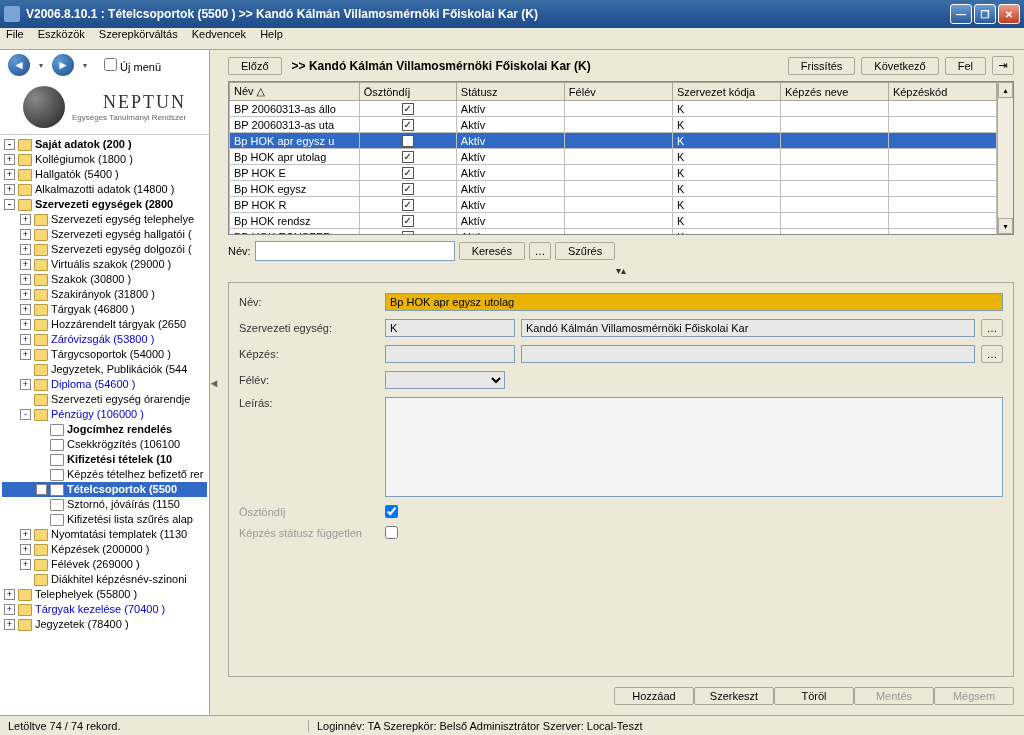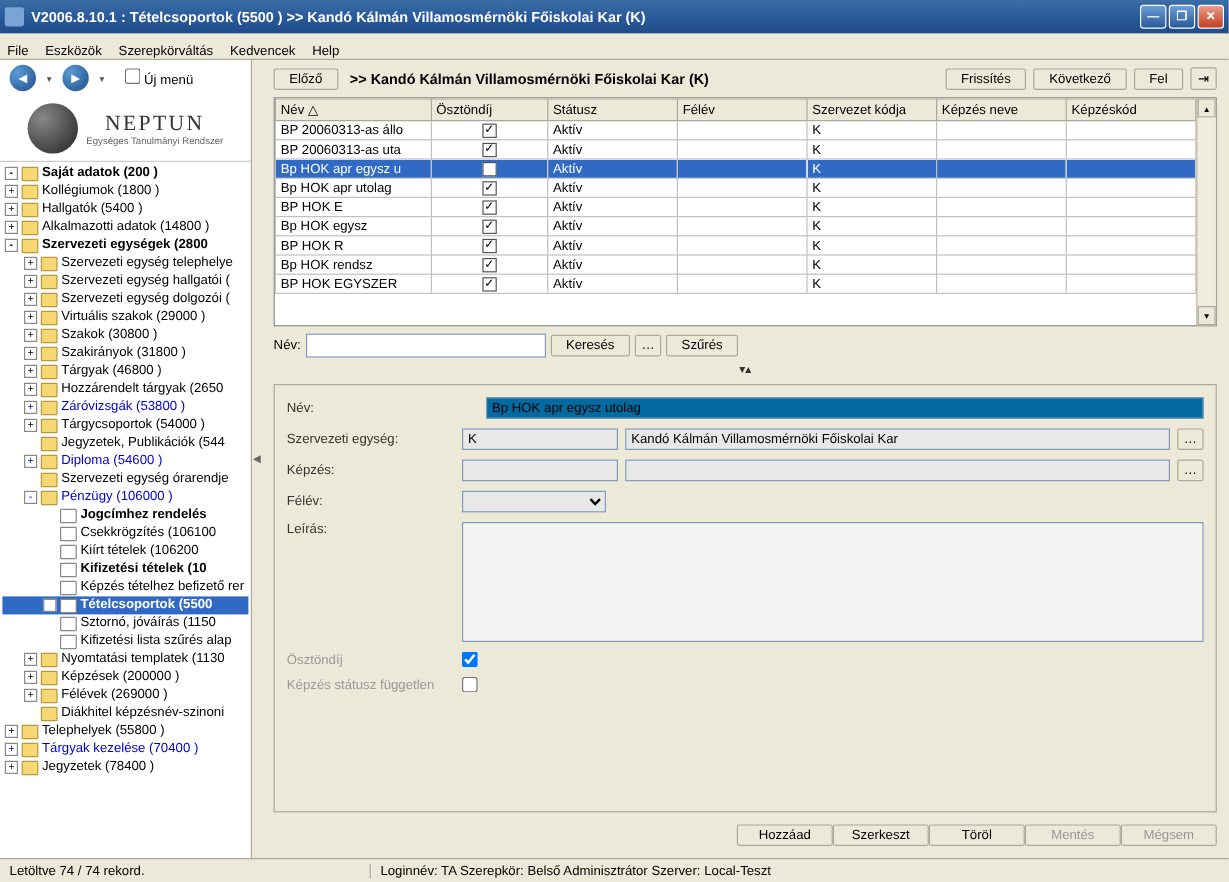--- a/index.html
+++ b/index.html
@@ -33,7 +33,7 @@
 }
 .win-btn.close { background: linear-gradient(to bottom, #e79d8e, #c83c1c); }
 .menubar {
-  background: #ece9d8; height: 22px; display: flex; align-items: flex-end;
+  background: #ece9d8; height: 22px; display: flex; align-items: flex-start;
   padding: 0 6px; gap: 14px; border-bottom: 1px solid #aca899;
 }
 .menubar span { cursor: pointer; }

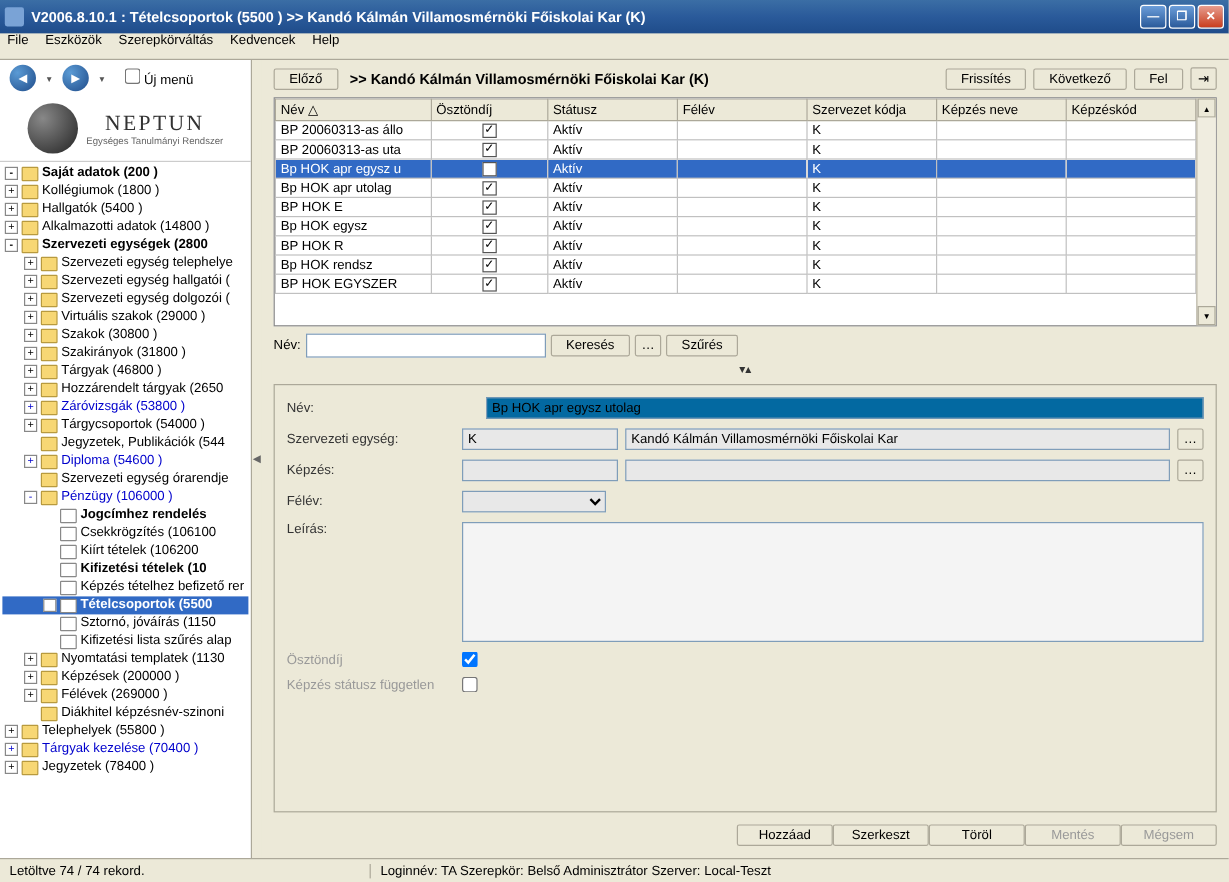--- a/index.html
+++ b/index.html
@@ -59,7 +59,7 @@
   background: radial-gradient(circle at 30% 30%, #888, #222);
   display: inline-block; vertical-align: middle;
 }
-.logo-text { display: inline-block; vertical-align: middle; margin-left: 4px; }
+.logo-text { display: inline-block; vertical-align: middle; margin-left: 4px; text-align: right; }
 .logo-text .main { font-size: 18px; letter-spacing: 2px; color: #333; font-family: Georgia, serif;}
 .logo-text .sub { font-size: 8px; color: #666; }
 .tree {

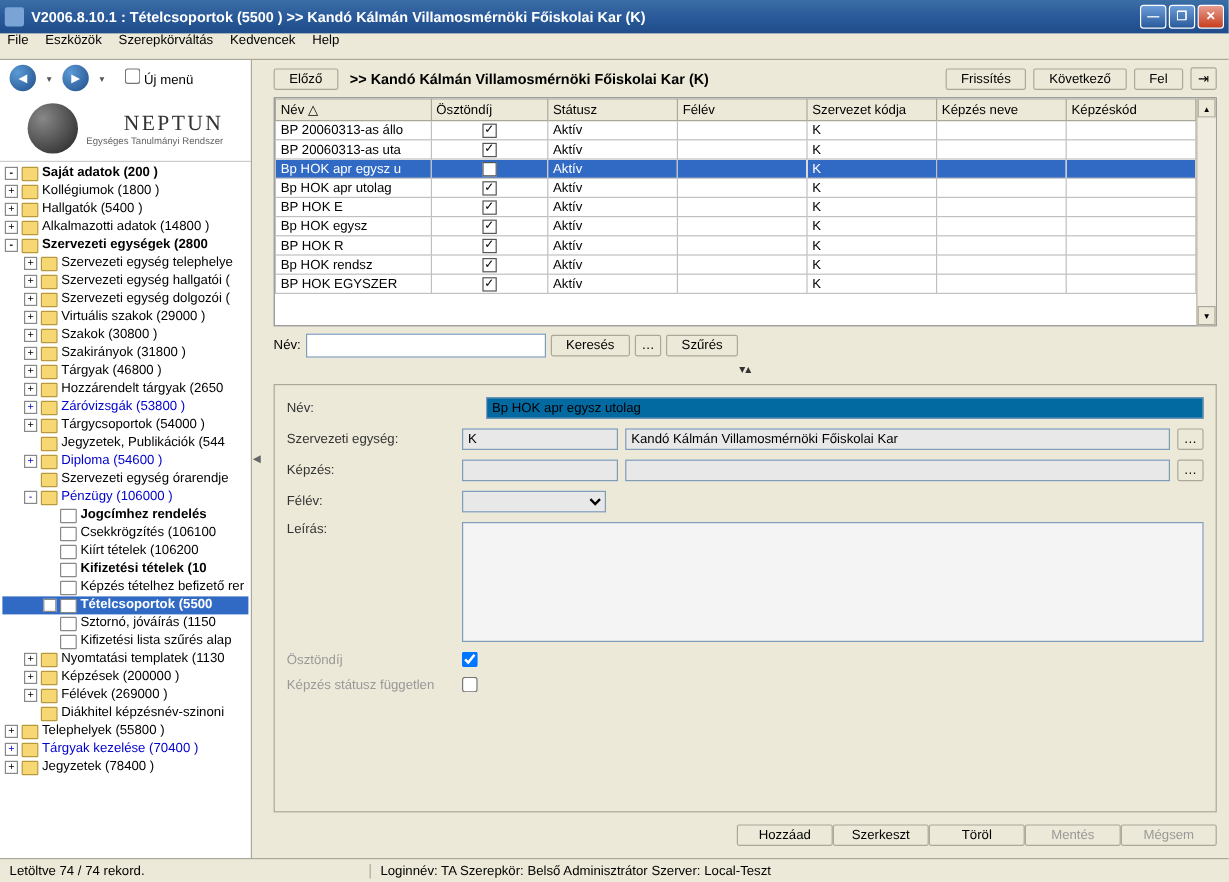--- a/index.html
+++ b/index.html
@@ -84,7 +84,7 @@
 }
 .btn:disabled { color: #999; }
 .breadcrumb-title { font-weight: bold; font-size: 12px; margin-left: 4px;}
-.grid-container { margin: 0 10px; border: 1px solid #888; background: #fff; height: 191px; display: flex; }
+.grid-container { margin: 0 10px; border: 1px solid #888; background: #fff; height: 154px; display: flex; }
 .grid-inner { flex: 1; overflow: hidden; }
 .grid-scroll { width: 16px; background: #ece9d8; border-left: 1px solid #aca899; display: flex; flex-direction: column;}
 .grid-scroll .sbtn { height: 16px; background: #ece9d8; border: 1px solid #aca899; font-size: 8px; display:flex; align-items:center; justify-content:center; cursor: pointer;}

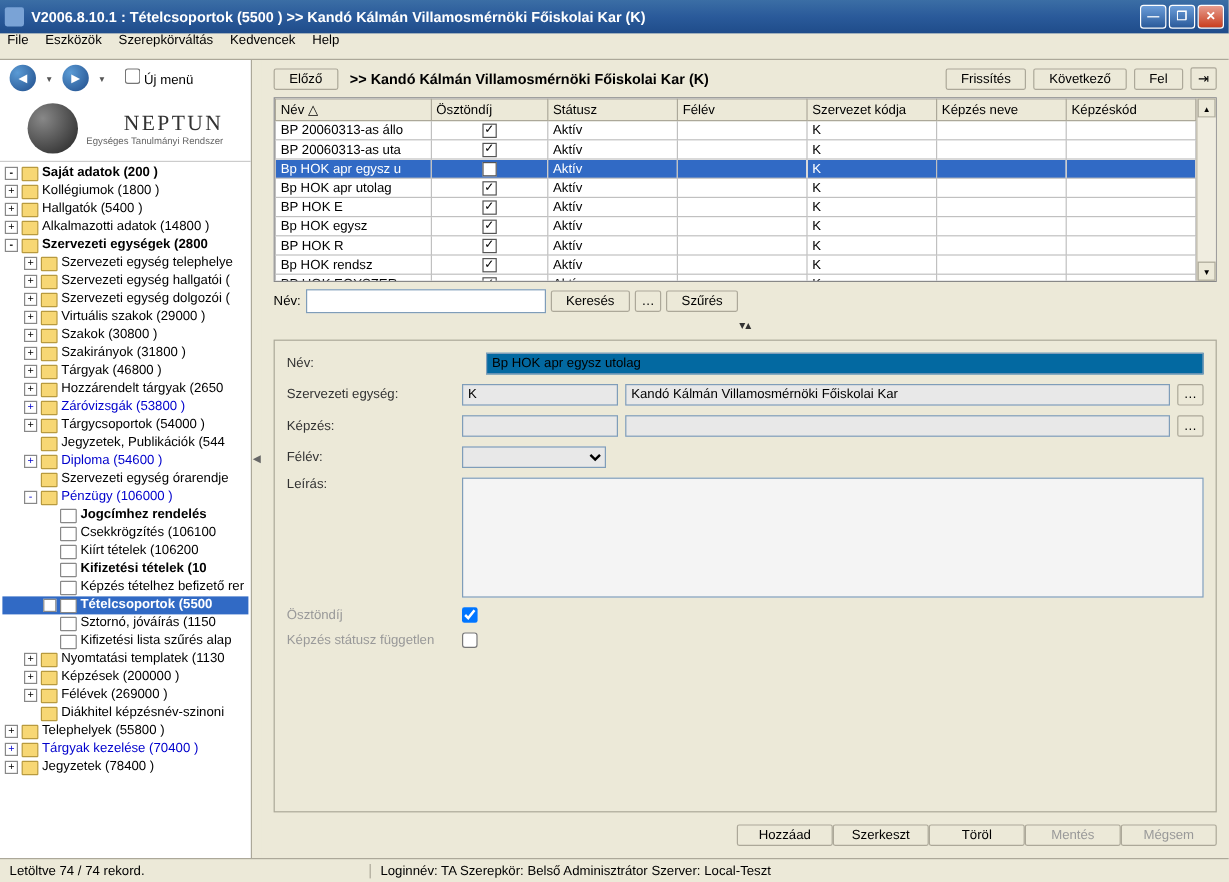--- a/index.html
+++ b/index.html
@@ -114,7 +114,7 @@
 .form-input {
   border: 1px solid #7f9db9; padding: 2px 4px; font-size: 11px; background: #fff; height: 18px;
 }
-.form-input.green { background: #0369a1; margin-left: 20px; }
+.form-input.green { background: #eab308; }
 .form-input.gray { background: #e8e8e8; }
 .form-textarea { flex: 1; height: 100px; resize: none; border: 1px solid #7f9db9; background: #f4f4f4; }
 .button-bar { display: flex; justify-content: flex-end; gap: 0; padding: 6px 10px 10px; }

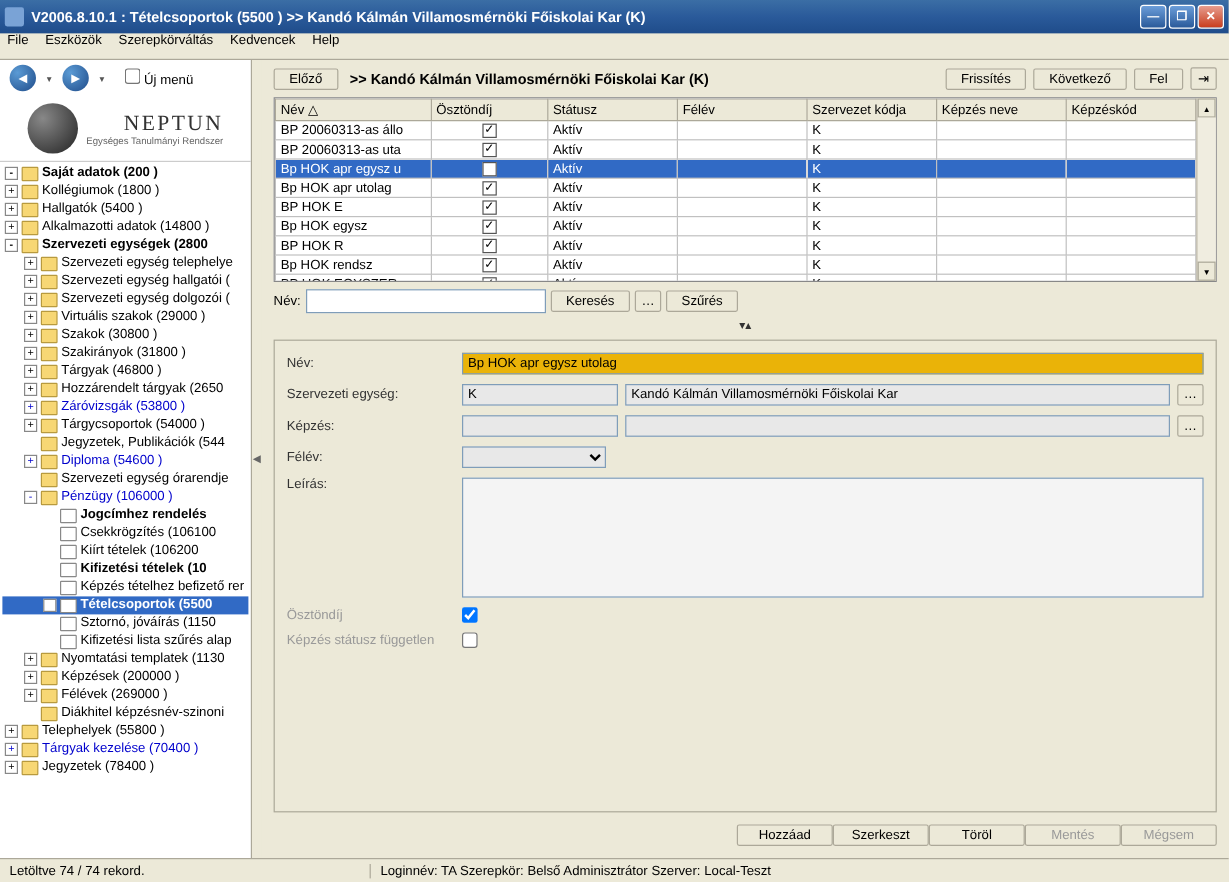--- a/index.html
+++ b/index.html
@@ -295,12 +295,6 @@
           <span class="tree-icon doc"></span>
           <span>Csekkrögzítés (106100</span>
         </div>
-        <div class="tree-item">
-          <span class="tree-indent" style="width: 32px;"></span>
-          <span style="width: 14px; display: inline-block;"></span>
-          <span class="tree-icon doc"></span>
-          <span>Kiírt tételek (106200</span>
-        </div>
         <div class="tree-item bold">
           <span class="tree-indent" style="width: 32px;"></span>
           <span style="width: 14px; display: inline-block;"></span>

